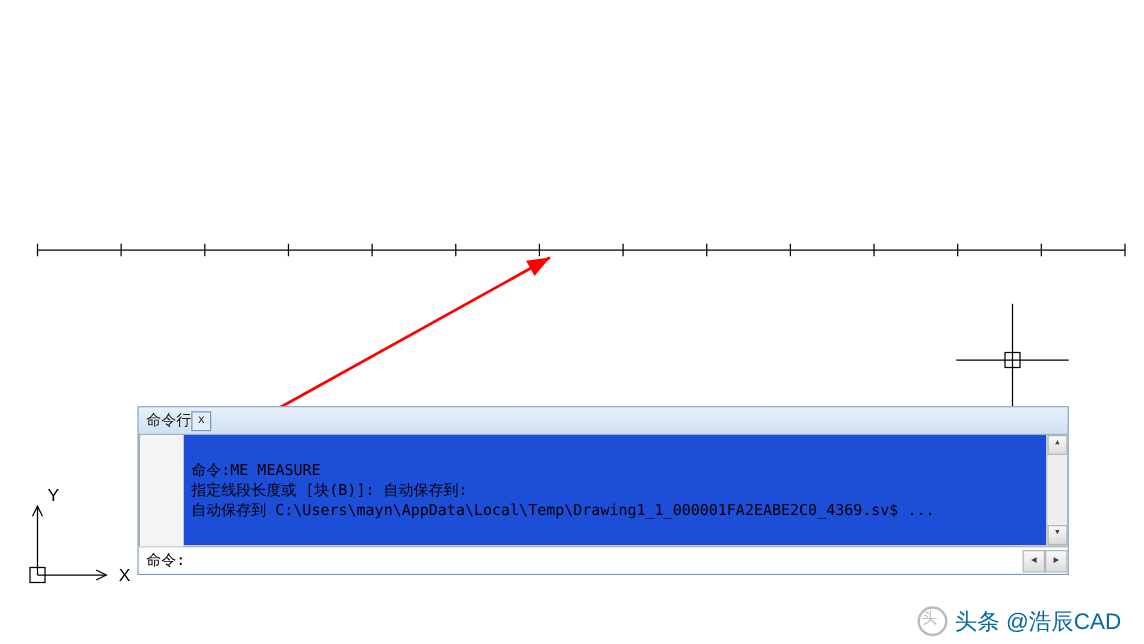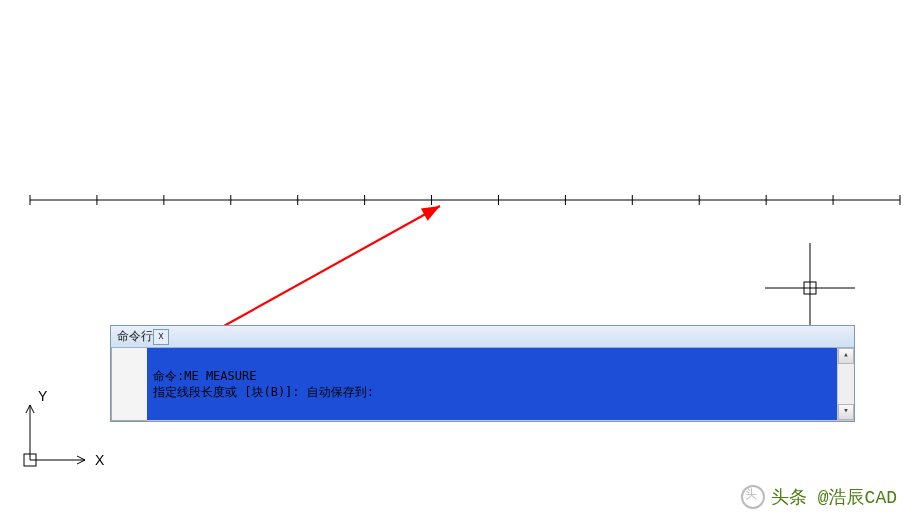--- a/index.html
+++ b/index.html
@@ -201,6 +201,7 @@
   <div class="cmd-history">
     <div>命令:ME MEASURE</div>
     <div>指定线段长度或 [块(B)]: 自动保存到:</div>
+    <div>自动保存到 C:\Users\mayn\AppData\Local\Temp\Drawing1_1_000001FA2EABE2C0_4369.sv$ ...</div>
     <div class="cmd-scrollbar">
       <div class="cmd-scroll-btn up">▴</div>
       <div class="cmd-scroll-btn down">▾</div>

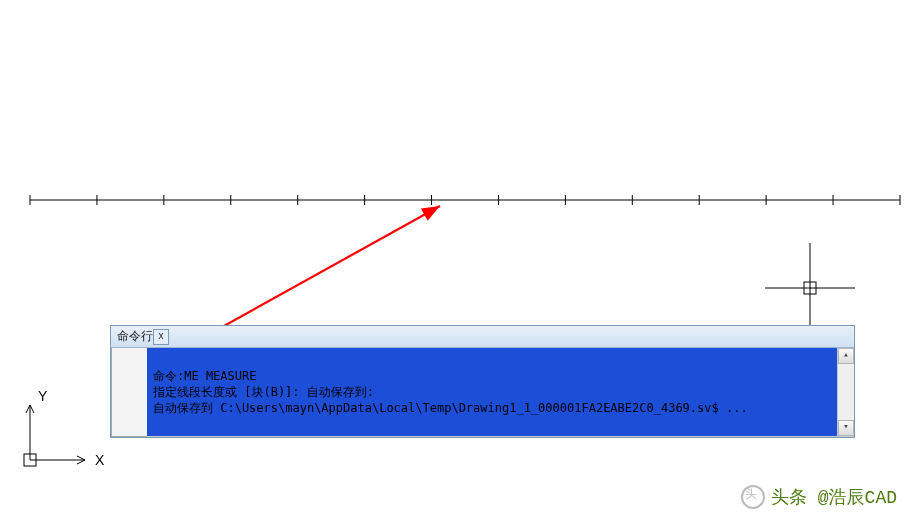--- a/index.html
+++ b/index.html
@@ -207,6 +207,14 @@
       <div class="cmd-scroll-btn down">▾</div>
     </div>
   </div>
+  <div class="cmd-input-row">
+    <span class="cmd-prompt">命令:</span>
+    <input class="cmd-input" type="text" value="" style="">
+    <div class="cmd-hscroll">
+      <div class="hscroll-btn">◂</div>
+      <div class="hscroll-btn">▸</div>
+    </div>
+  </div>
 </div>
 
 <div class="watermark">

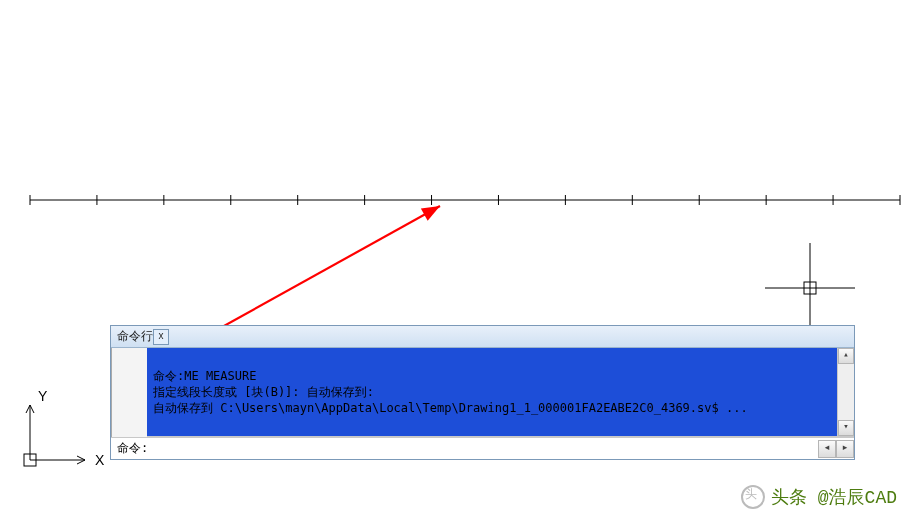--- a/index.html
+++ b/index.html
@@ -124,12 +124,11 @@
     position: absolute;
     right: 18px;
     bottom: 6px;
-    color: #4d7c0f;
+    color: #0369a1;
     font-size: 18px;
     display: flex;
     align-items: center;
     gap: 6px;
-    font-family: Liberation Mono, monospace;
   }
   .wm-logo {
     width: 20px; height: 20px;

